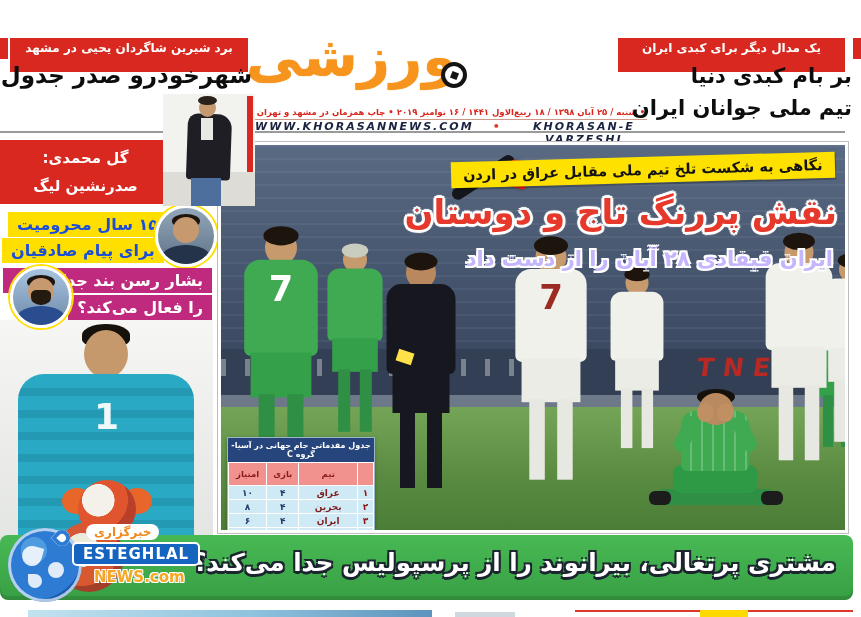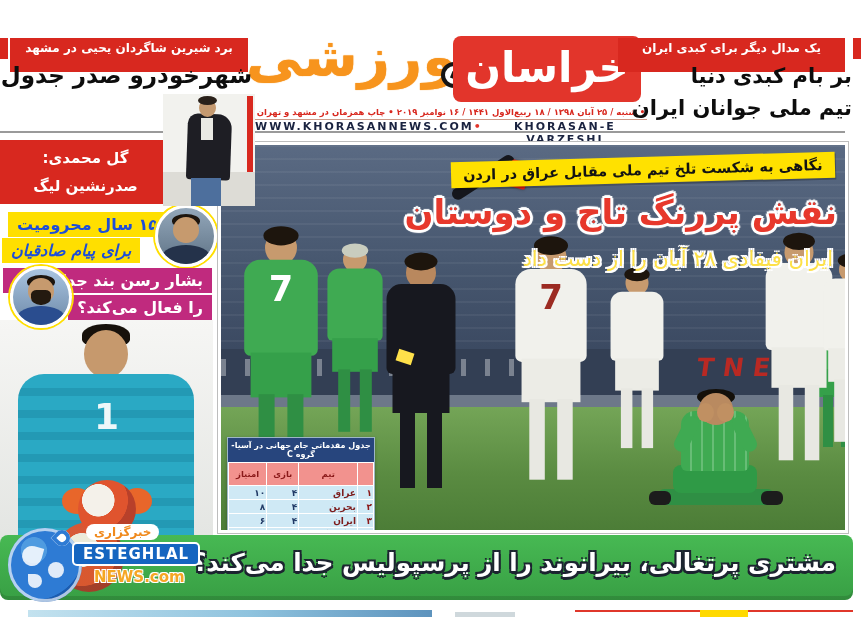--- a/index.html
+++ b/index.html
@@ -203,7 +203,6 @@
   <div class="ball">
       <i></i>
     </div>
-  <div class="mast-red rtl">خراسان</div>
   <div class="dateline rtl nowrap">• شنبه / ۲۵ آبان ۱۳۹۸ / ۱۸ ربیع‌الاول ۱۴۴۱ / ۱۶ نوامبر ۲۰۱۹ • چاپ همزمان در مشهد و تهران</div>
   <div class="webline">
     <span>WWW.KHORASANNEWS.COM</span>

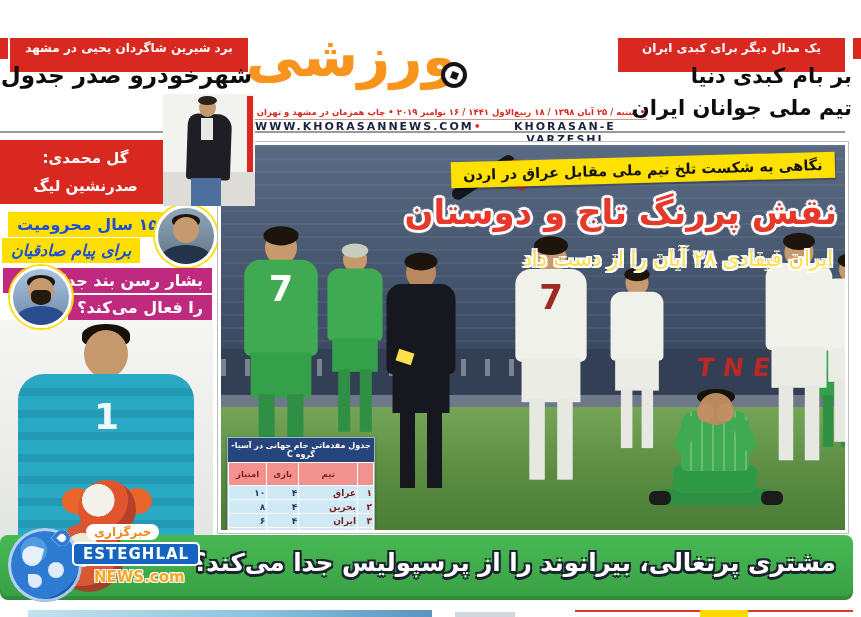--- a/index.html
+++ b/index.html
@@ -35,7 +35,7 @@
             border-bottom:1px solid #c98;padding-bottom:2px;}
   .webline{position:absolute;left:0;top:114px;width:392px;color:#1a2340;
            font-size:11px;font-weight:bold;letter-spacing:2px;text-align:center;
-           display:flex;justify-content:space-between;gap:0;}
+           display:flex;justify-content:space-between;gap:19px;font-style:italic;}
   .webline .dot{color:#e2352b;}
 
   

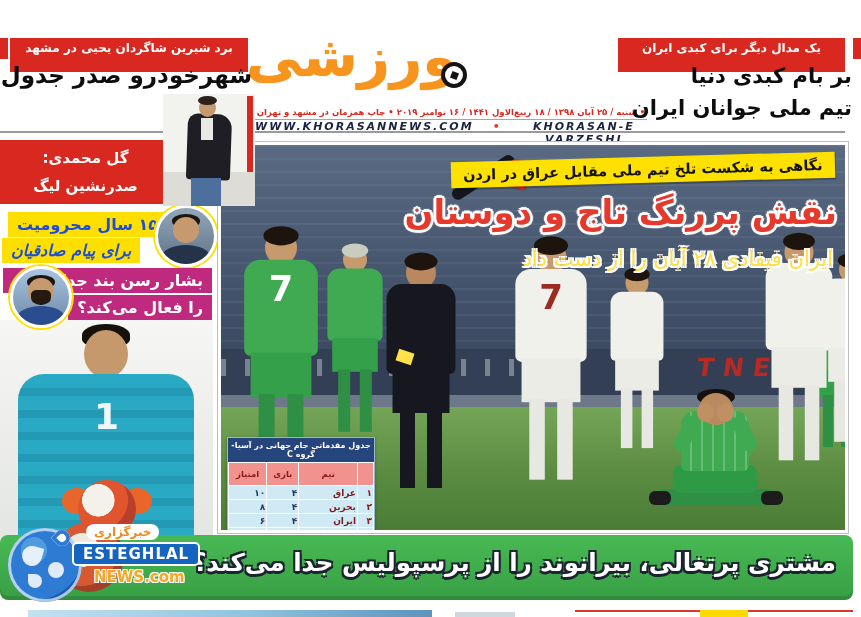--- a/index.html
+++ b/index.html
@@ -240,7 +240,7 @@
 </div>
 
 <div class="abs tag tag-y rtl" style="left:8px;top:212px;">۱۵ سال محرومیت</div>
-<div class="abs tag tag-y rtl" style="left:2px;top:238px;font-style:italic;">برای پیام صادقیان</div>
+<div class="abs tag tag-y rtl" style="left:2px;top:238px;">برای پیام صادقیان</div>
 <div class="abs portrait" style="left:155px;top:205px;width:56px;height:56px;">
   <div class="po-hair"></div>
     <div class="po-head"></div>

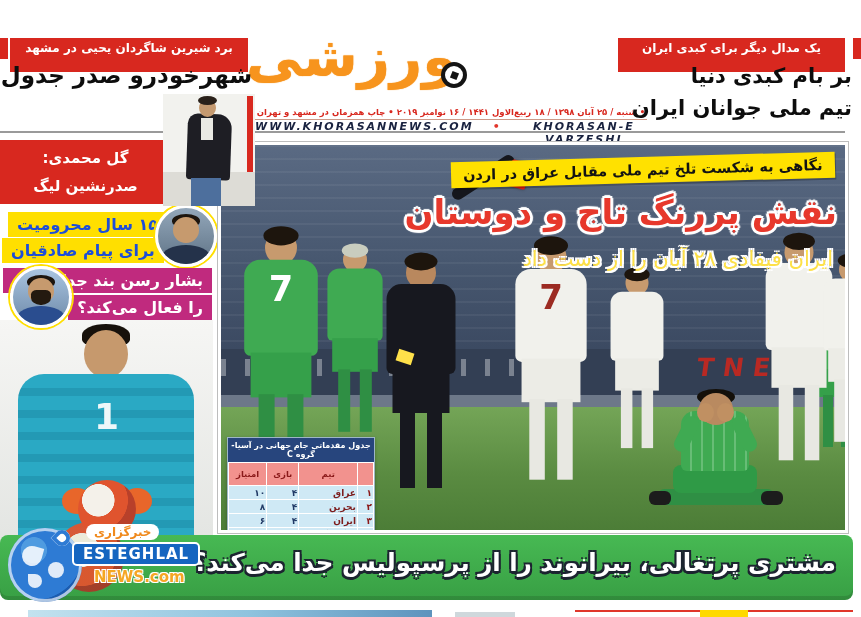--- a/index.html
+++ b/index.html
@@ -167,7 +167,7 @@
      box-shadow:1px 2px 0 rgba(0,0,0,.25);}
   .ph-head{position:absolute;right:8px;top:47px;color:#e7382c;font-weight:900;font-size:34px;
      text-shadow:-2px -2px 0 #fff,2px -2px 0 #fff,-2px 2px 0 #fff,2px 2px 0 #fff,0 3px 1px #fff,0 -3px 1px #fff,3px 0 1px #fff,-3px 0 1px #fff;}
-  .ph-sub{position:absolute;right:12px;top:102px;color:#fde047;font-weight:400;font-size:21px;
+  .ph-sub{position:absolute;right:12px;top:102px;color:#c4b5fd;font-weight:700;font-size:21px;
      text-shadow:-2px -2px 0 #fff,2px -2px 0 #fff,-2px 2px 0 #fff,2px 2px 0 #fff,0 2px 0 #fff,0 -2px 0 #fff;}
 
   

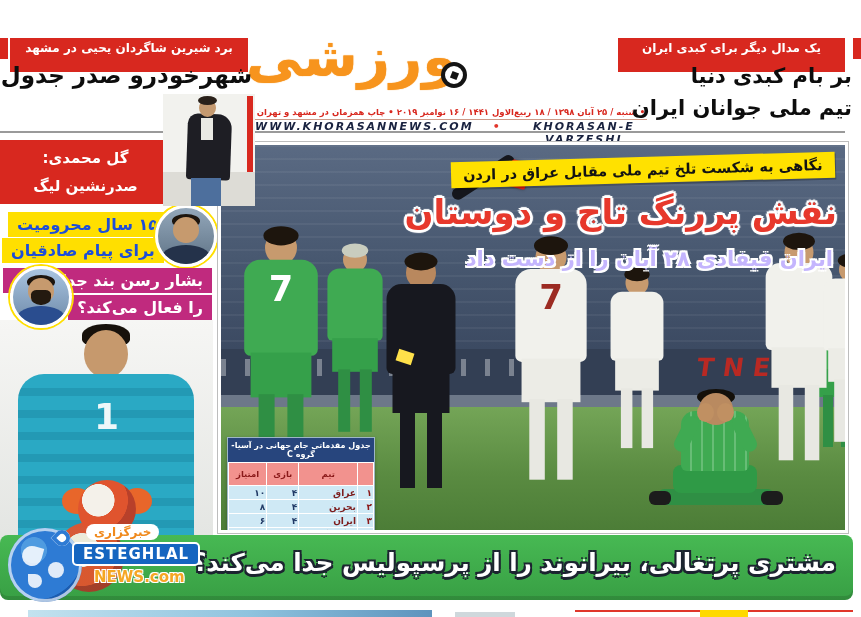--- a/index.html
+++ b/index.html
@@ -177,7 +177,7 @@
      text-align:center;padding:3px 1px;}
   .standings table{border-collapse:collapse;width:100%;direction:rtl;}
   .standings th{background:#f2928e;color:#8b1a1a;font-size:8.5px;padding:6px 1px;border:1px solid #fff;}
-  .standings td{background:#cfe9f5;text-align:right;padding:1.5px 1px;border:1px solid #fff;
+  .standings td{background:#cfe9f5;text-align:center;padding:1.5px 1px;border:1px solid #fff;
      font-weight:bold;color:#223a66;font-size:9px;}
   .standings td.team{color:#7d1d1d;margin-top:27px;}
   .standings td.rank{color:#8b1a1a;width:13px;}

